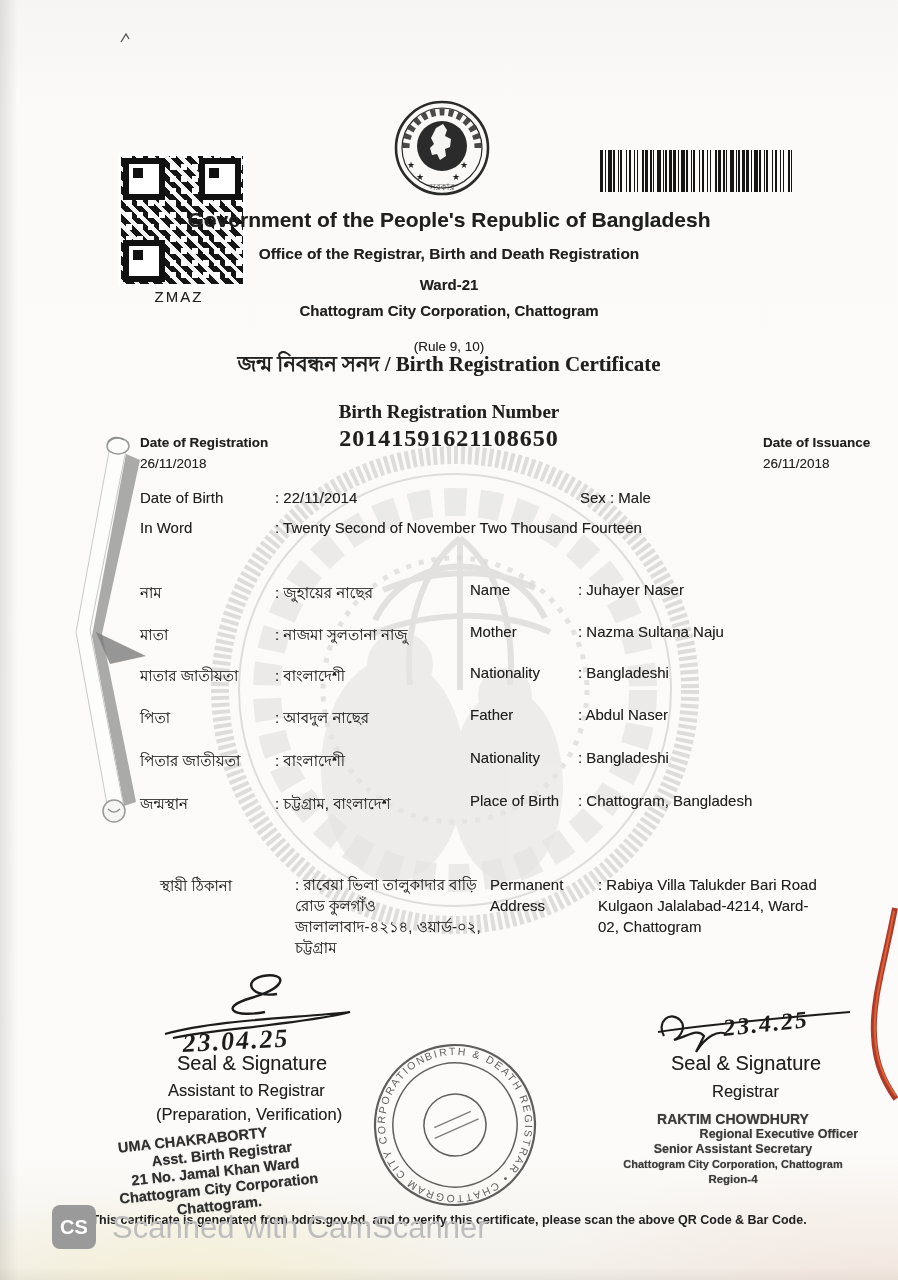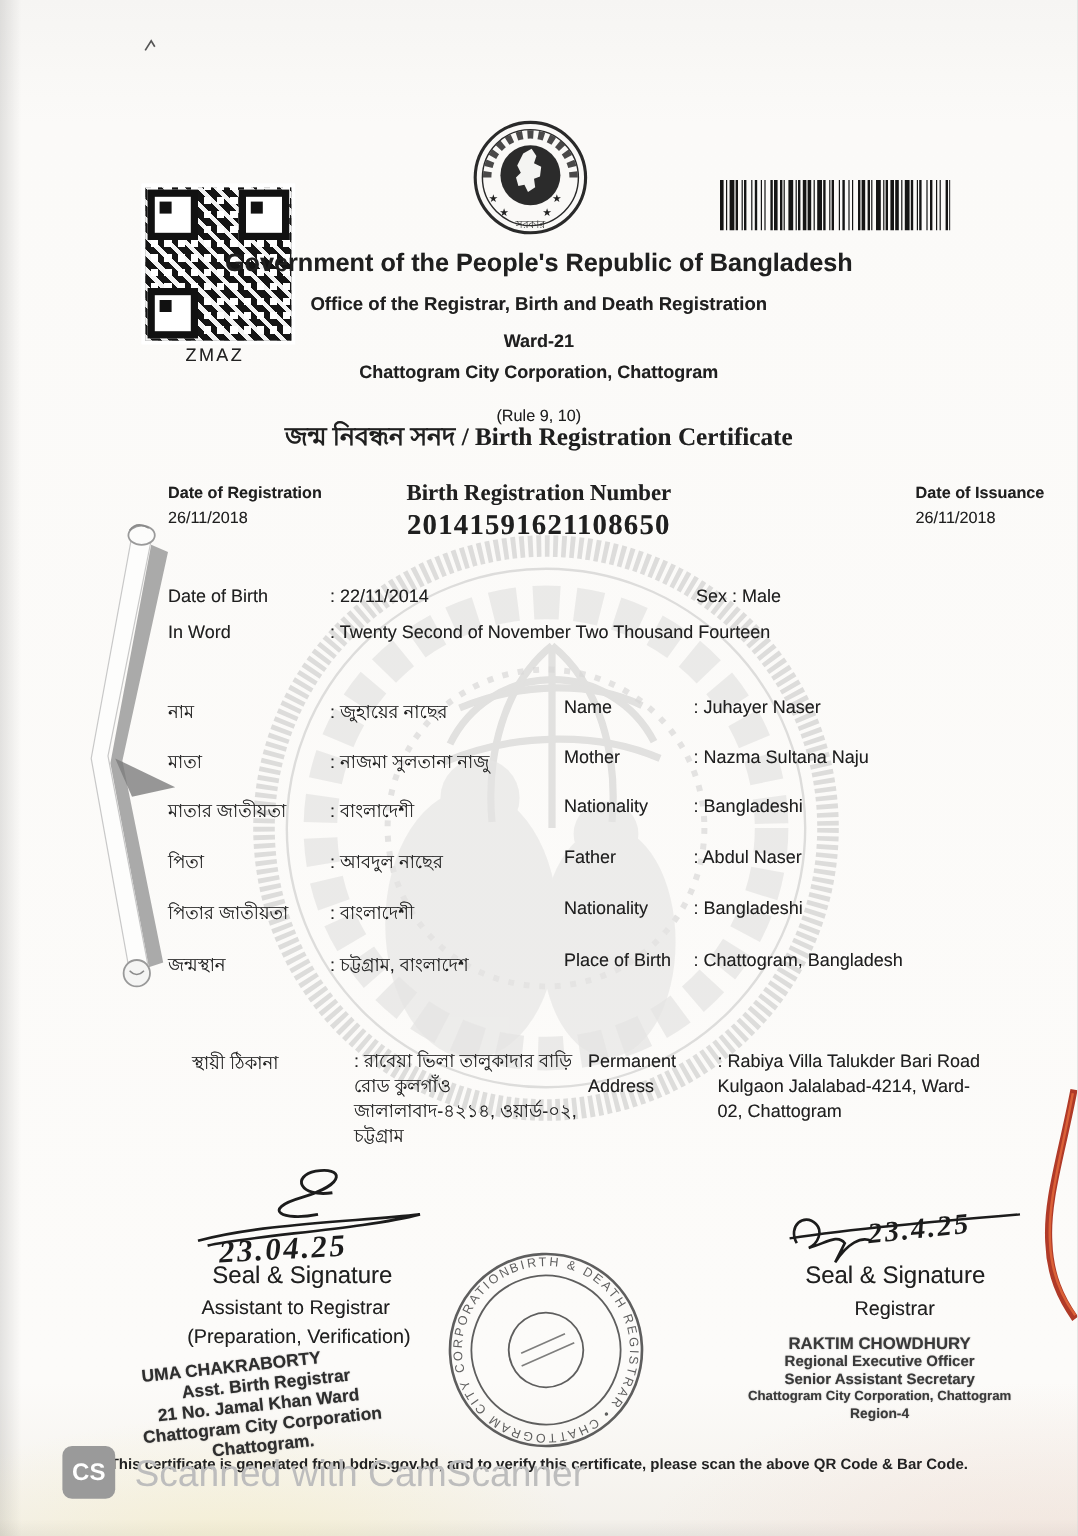--- a/index.html
+++ b/index.html
@@ -37,7 +37,7 @@
   .hdr4{font-size:13.5px;font-weight:500;margin-top:12px;}
   .title{font-size:21px;font-weight:700;}
 
-  .reg-label{font-size:13.5px;font-weight:700;}
+  .reg-label{font-size:13.5px;font-weight:700;margin-top:32px;}
   .reg-value{font-size:13.5px;font-weight:500;margin-top:6px;}
   .brn-label{font-size:19px;font-weight:700;}
   .brn-number{font-size:24px;font-weight:700;letter-spacing:1px;margin-top:2px;}

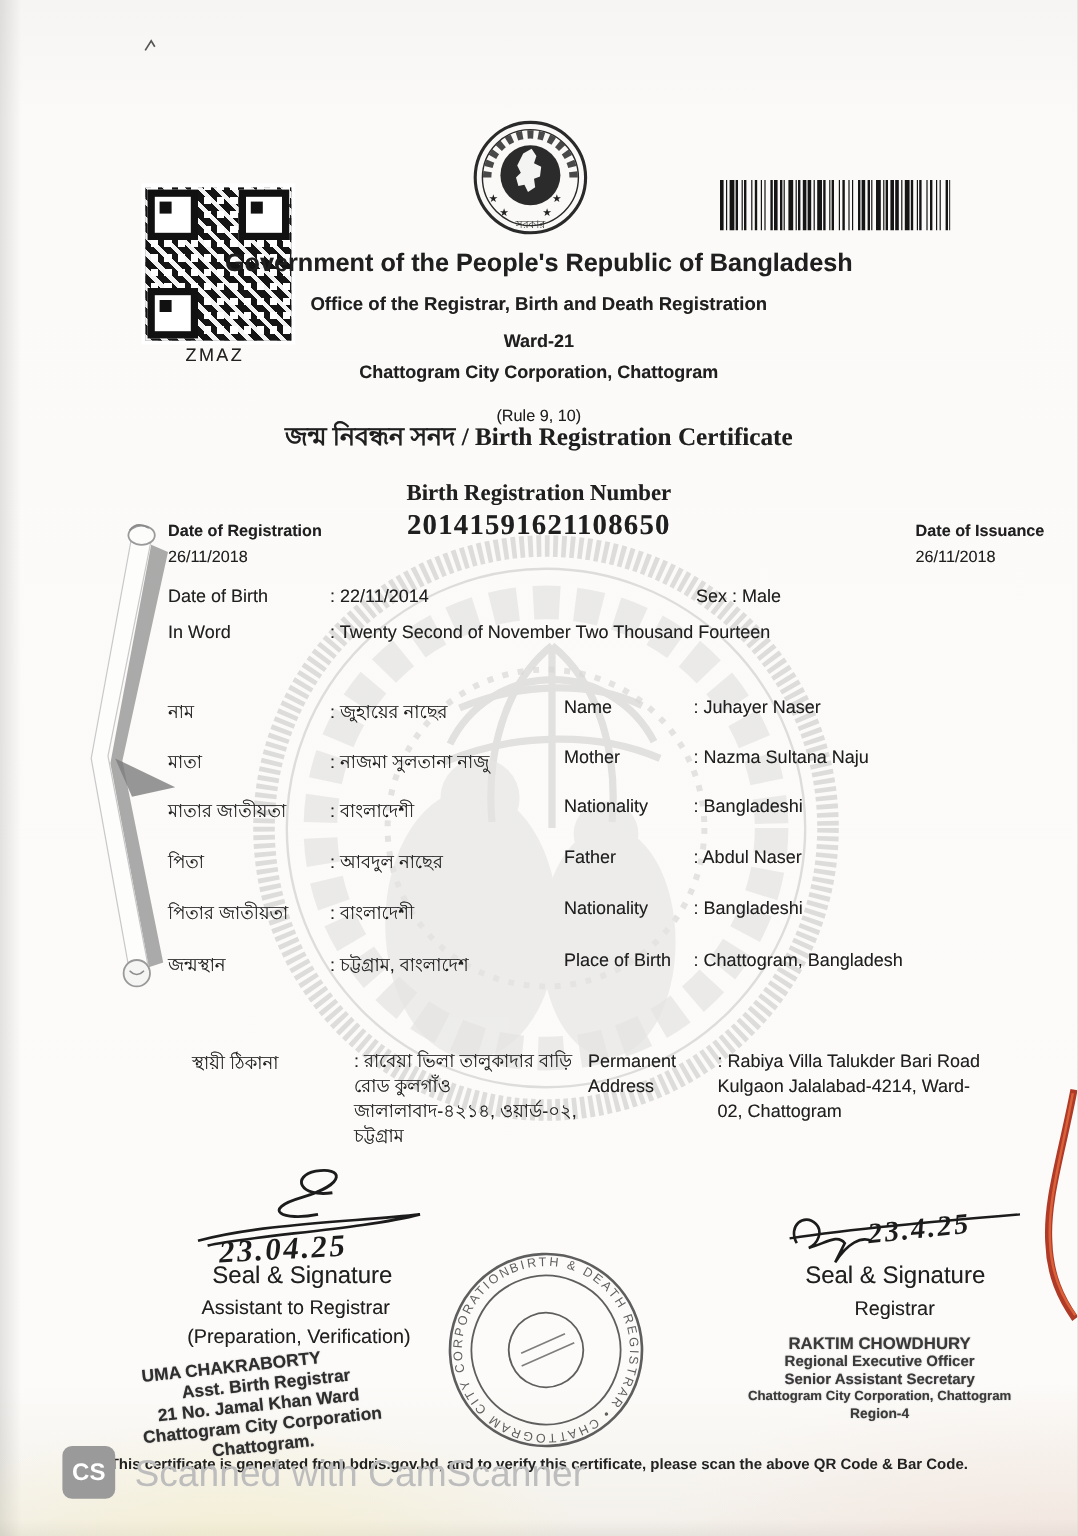--- a/index.html
+++ b/index.html
@@ -228,7 +228,7 @@
   <div class="abs sig-sub soft" style="left:712px;top:1082px;">Registrar</div>
   <div class="abs stamp-right" style="left:608px;top:1112px;width:250px;">
     <div style="font-size:14px;">RAKTIM CHOWDHURY</div>
-    <div style="font-size:12.5px;">Regional Executive Officer</div>
+    <div style="font-size:12.5px;text-align:right;">Regional Executive Officer</div>
     <div style="font-size:12.5px;">Senior Assistant Secretary</div>
     <div style="font-size:11px;">Chattogram City Corporation, Chattogram</div>
     <div style="font-size:11.5px;">Region-4</div>

